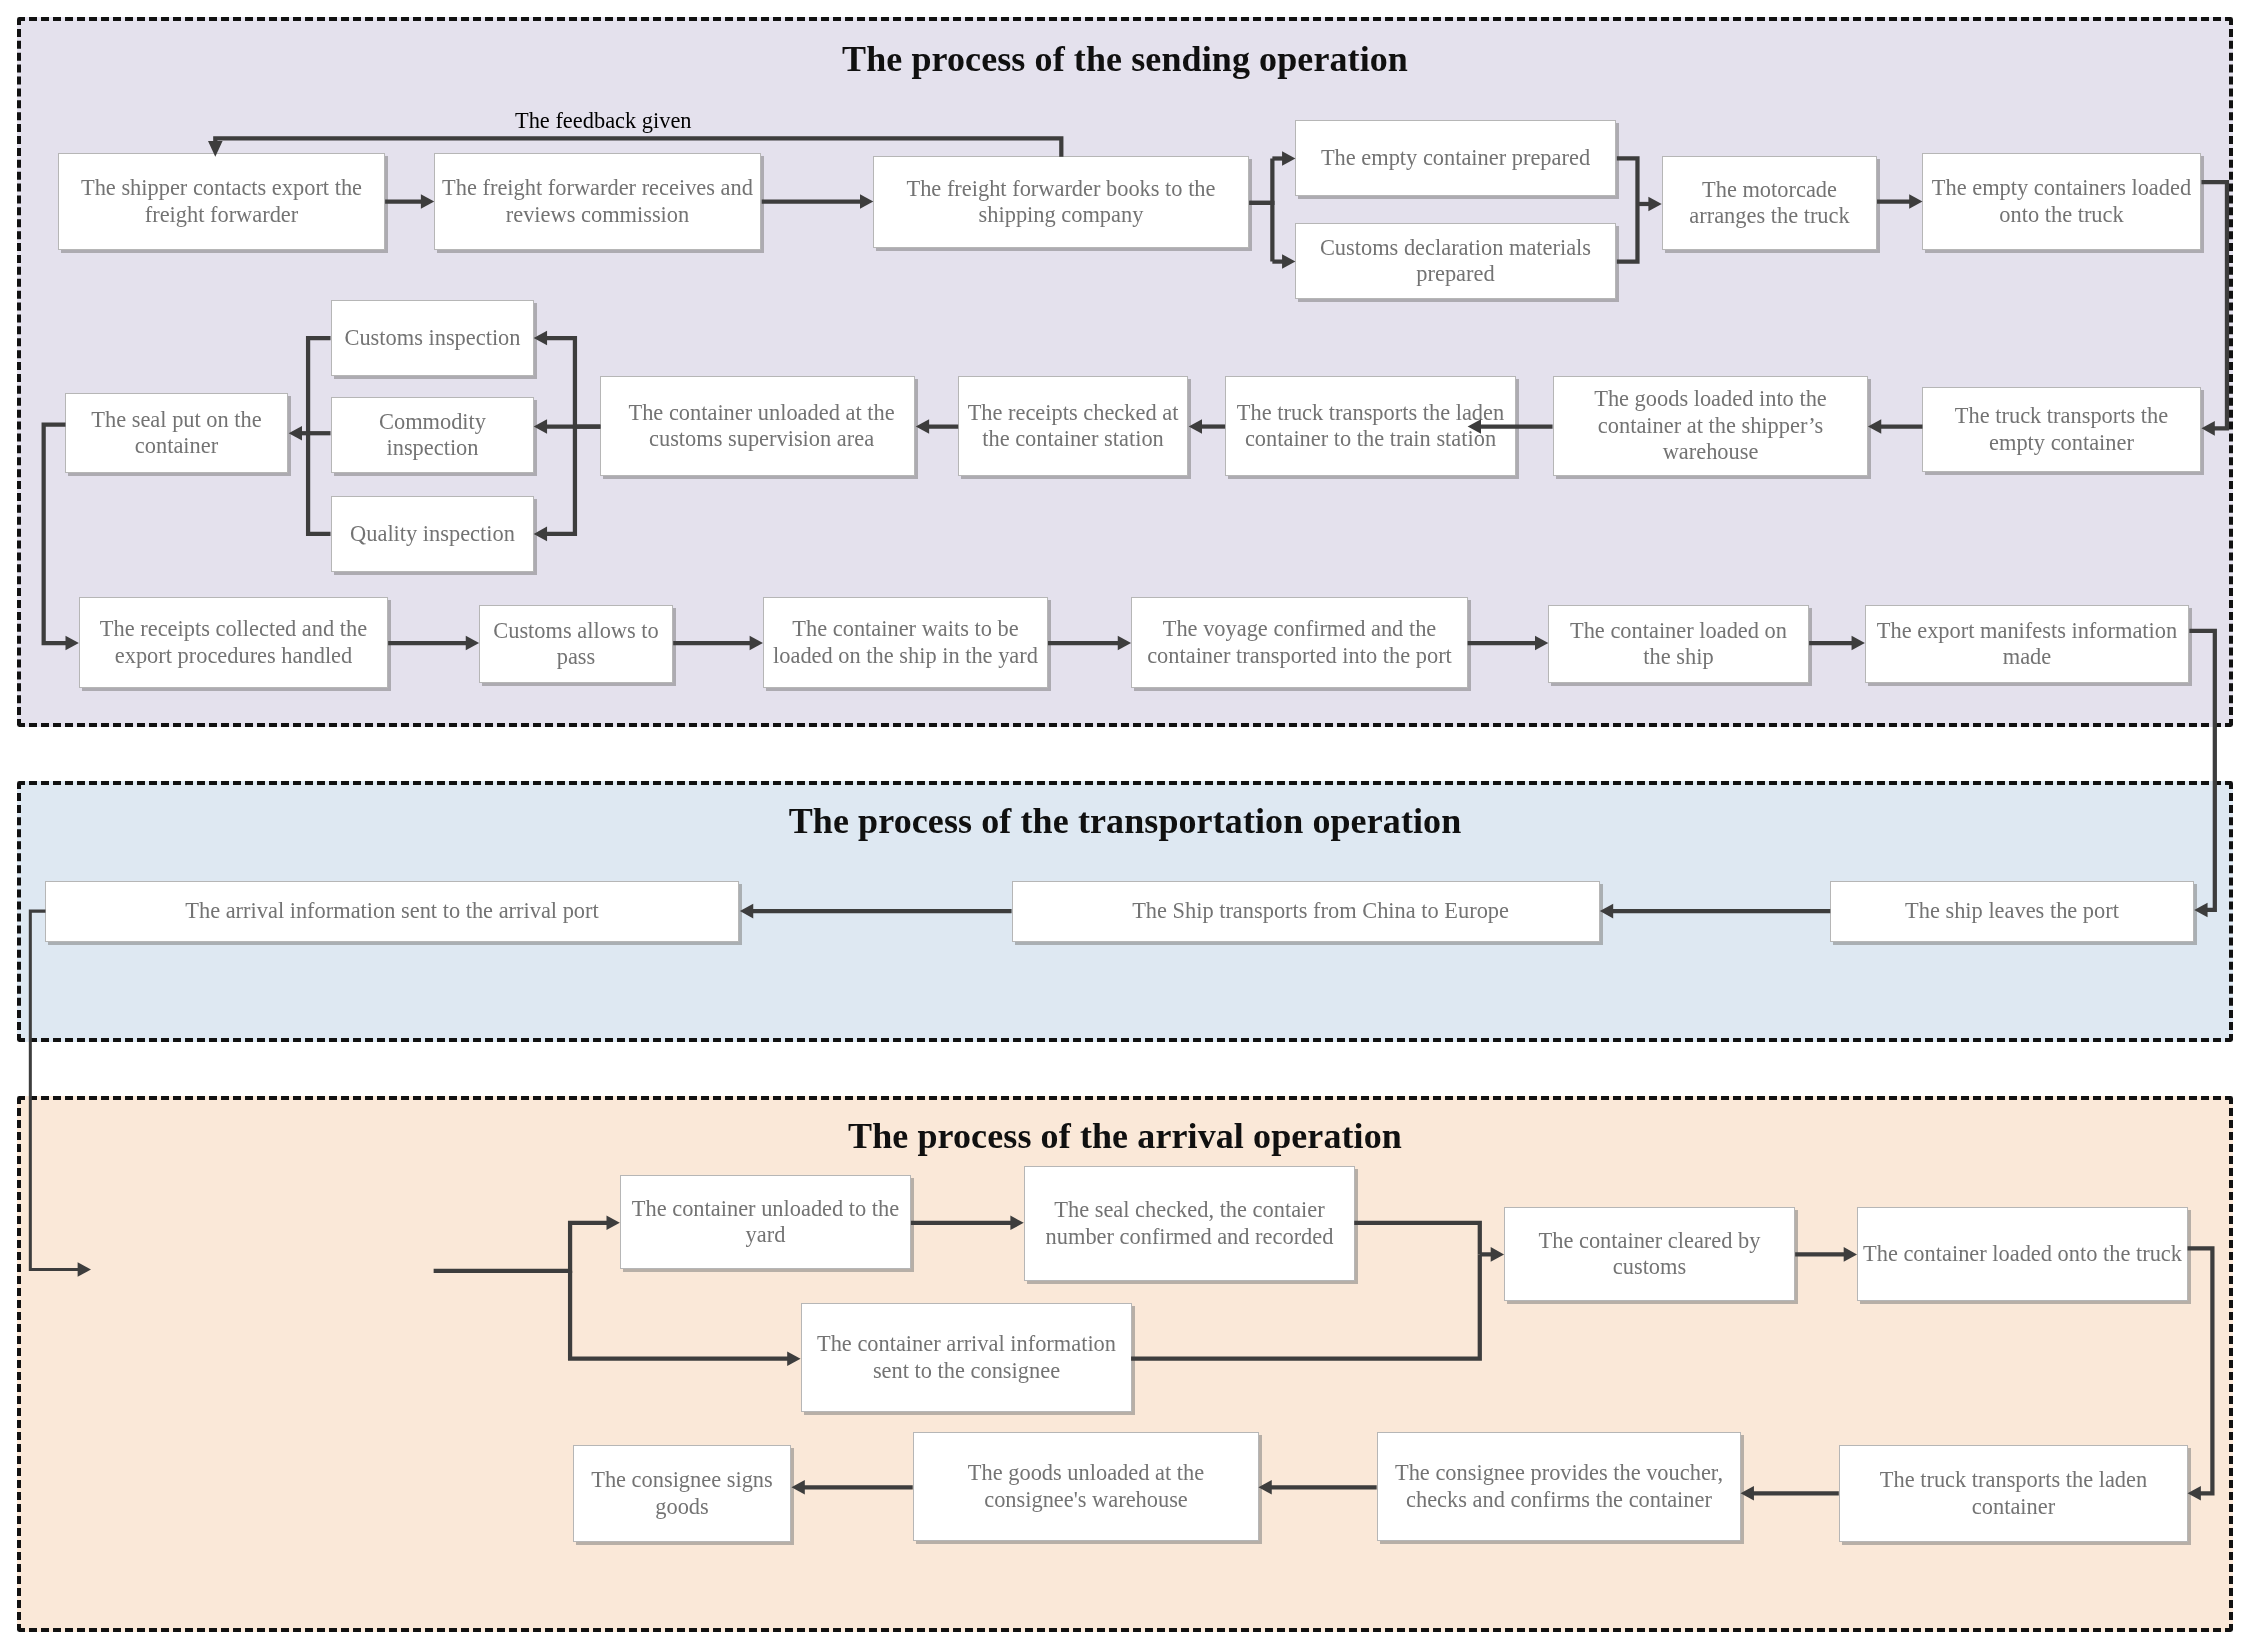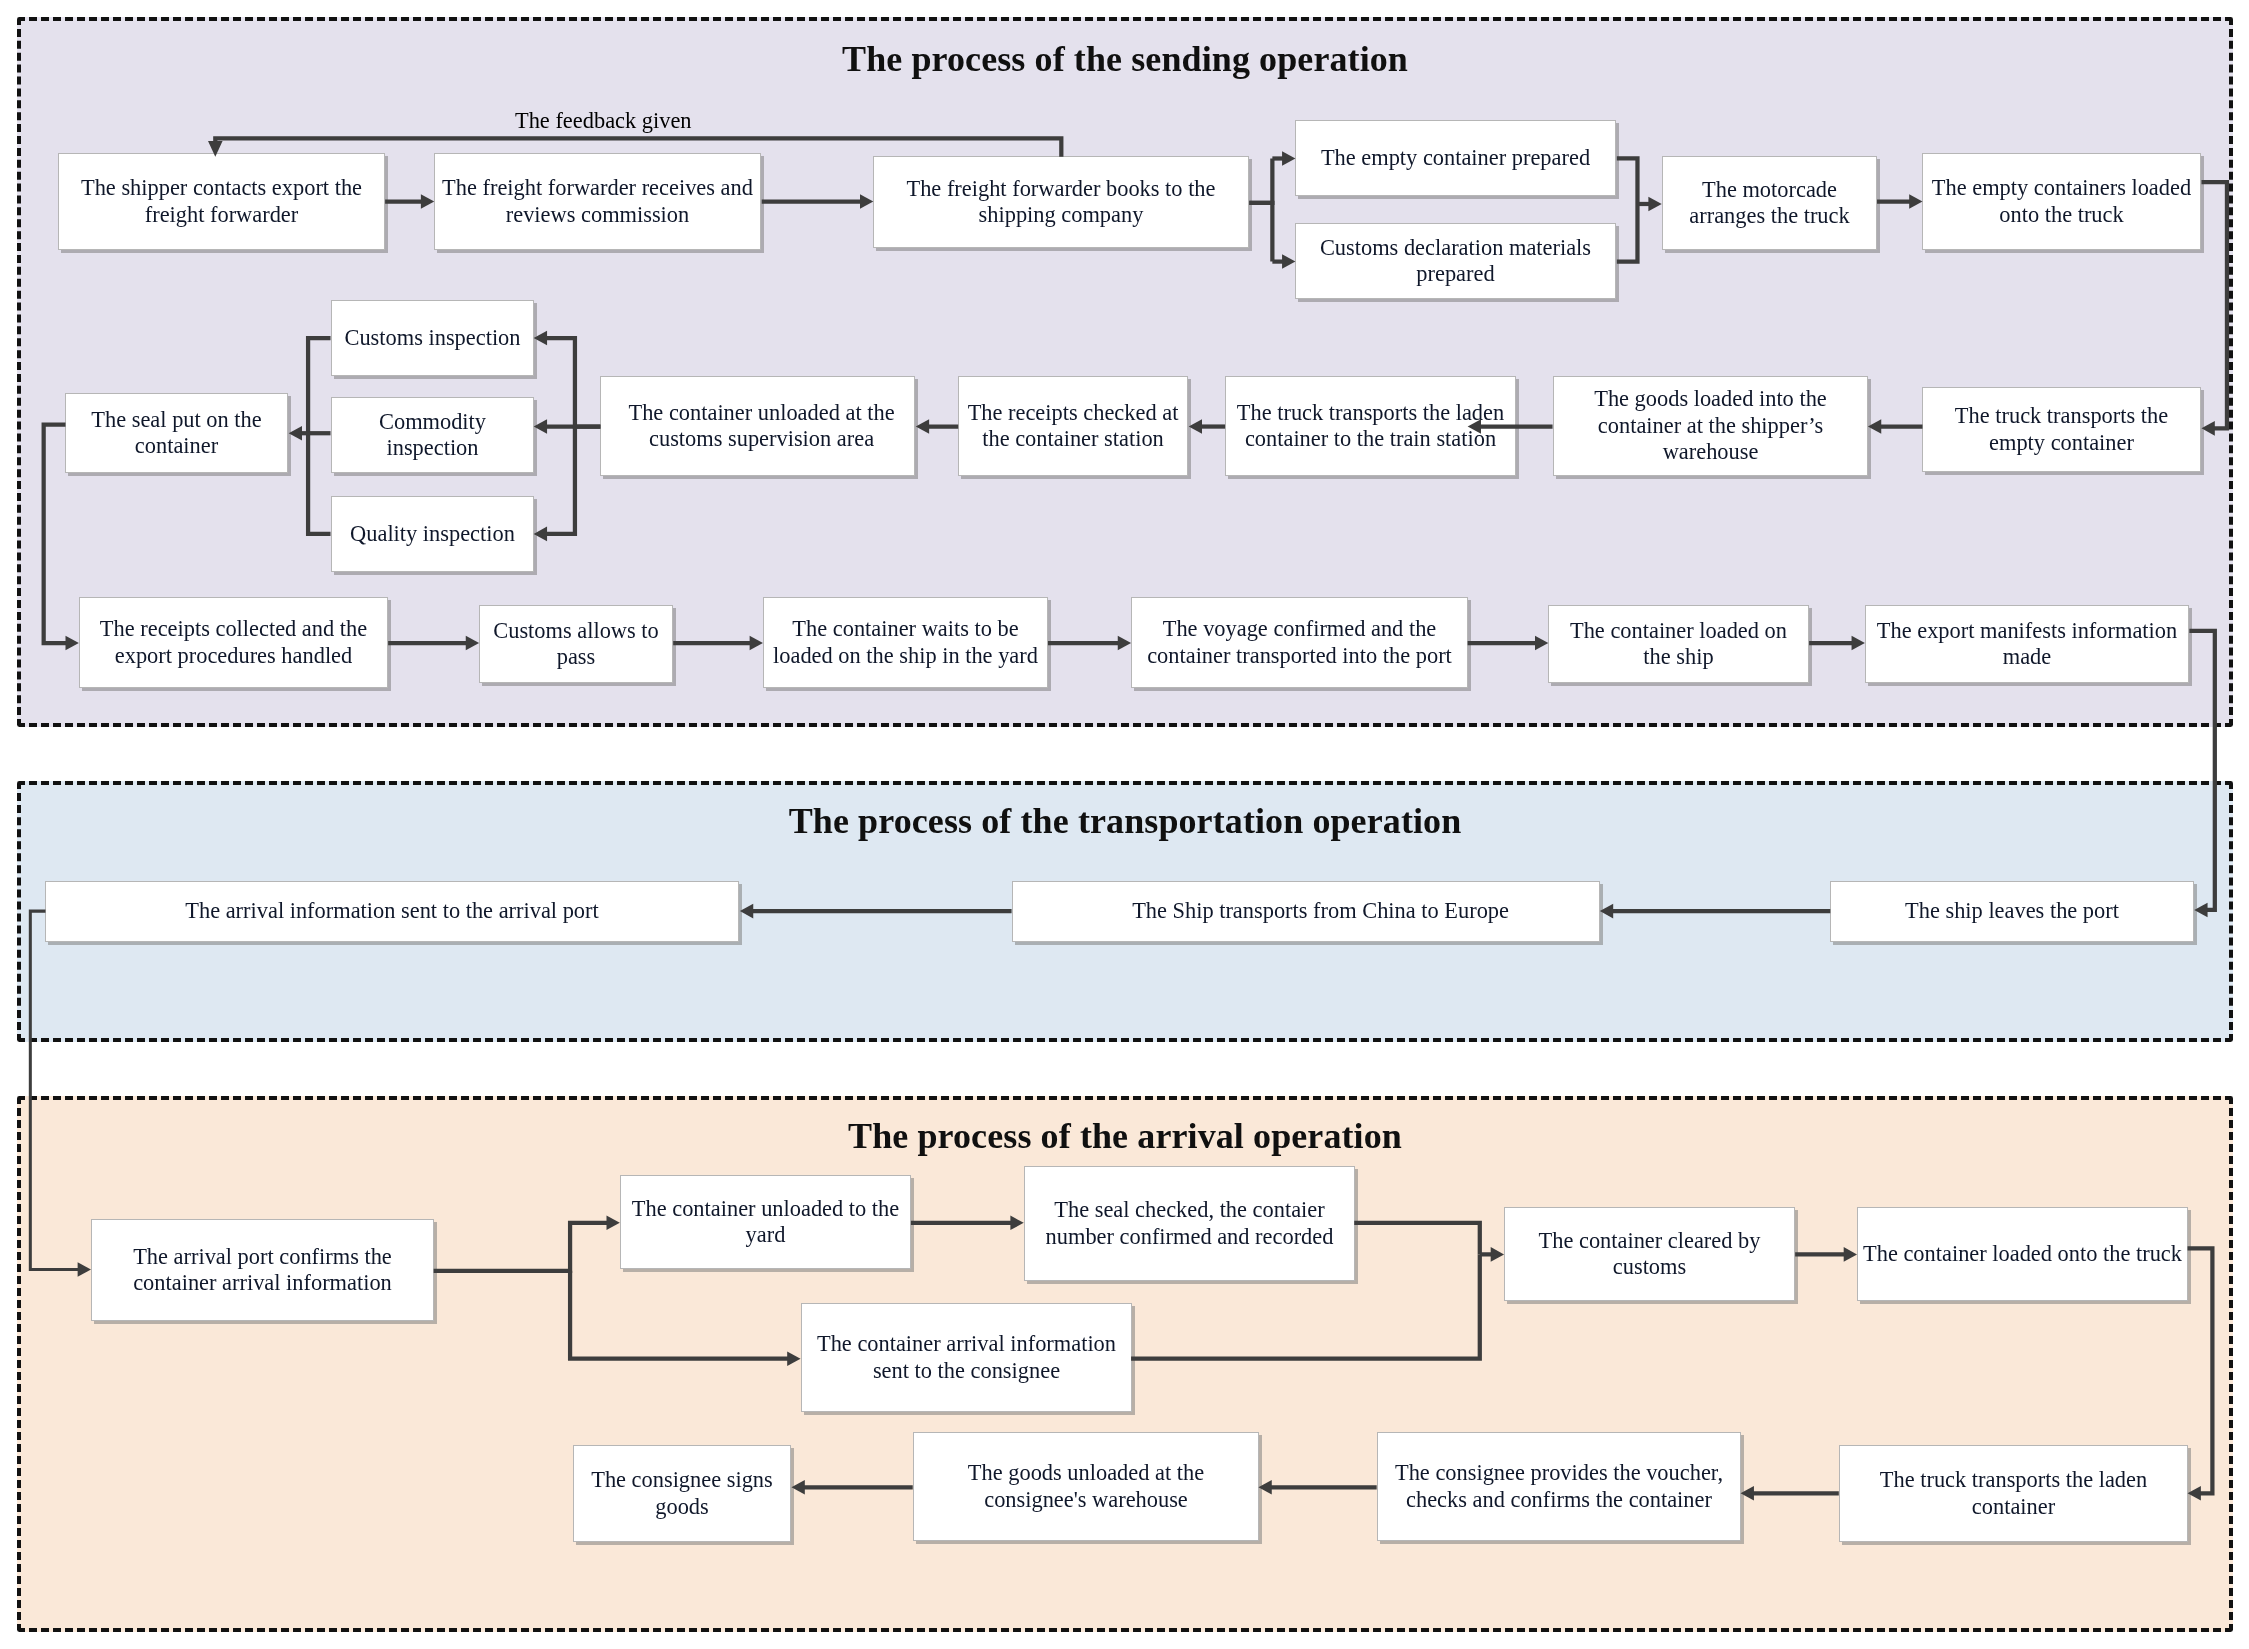--- a/index.html
+++ b/index.html
@@ -23,7 +23,7 @@
     border:1.2px solid #B6B6B6;
     box-shadow:3px 3px 0 0 rgba(128,128,128,.55);
     display:flex;align-items:center;justify-content:center;text-align:center;
-    font-size:22.4px;line-height:1.18;color:#0f172a;padding:2.4px 4.9px;}
+    font-size:22.4px;line-height:1.18;color:#737373;padding:2.4px 4.9px;}
   .node span{display:block;width:100%;}
 
   .free-label{position:absolute;font-size:22.4px;color:#000;white-space:nowrap;}

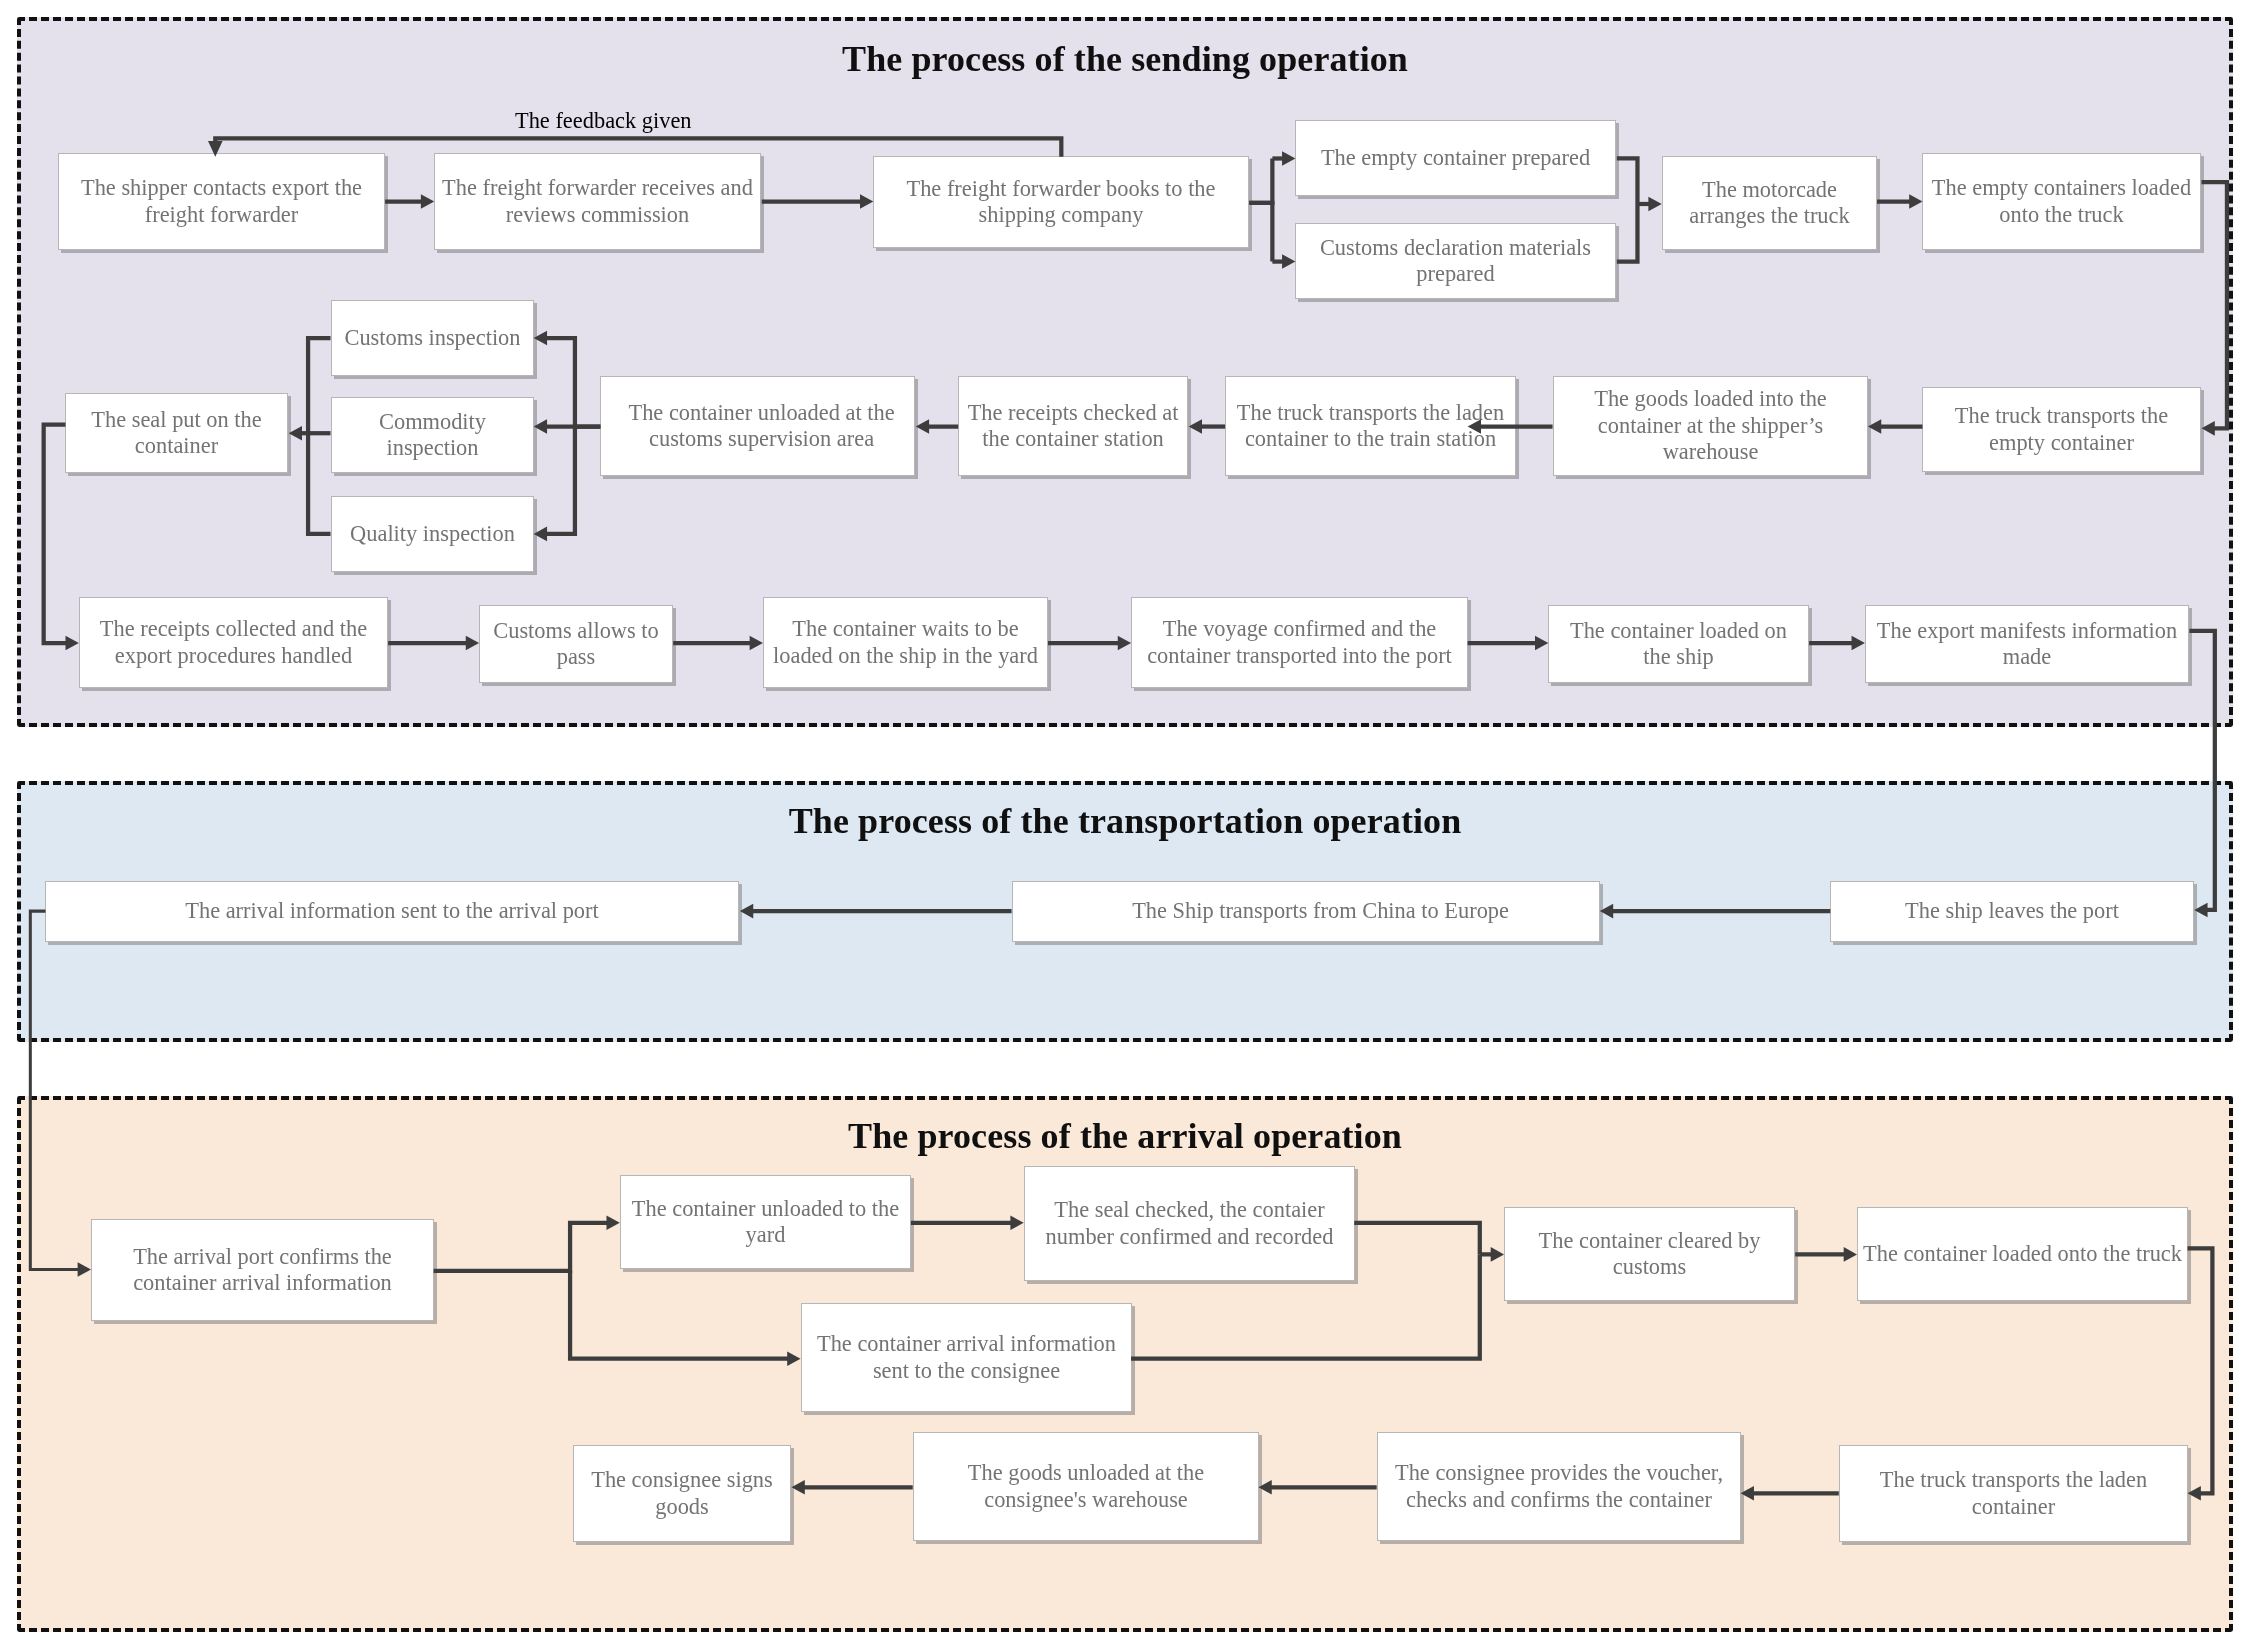--- a/index.html
+++ b/index.html
@@ -153,9 +153,6 @@
     <div class="panel-title t-arr">The process of the arrival operation</div>
   </div>
 
-  <div class="node" style="left:91px;top:1219px;width:343px;height:102px;">
-    <span>The arrival port confirms the container arrival information</span>
-    </div>
 
   <div class="node" style="left:620px;top:1175px;width:291px;height:94px;">
     <span>The container unloaded to the yard</span>

